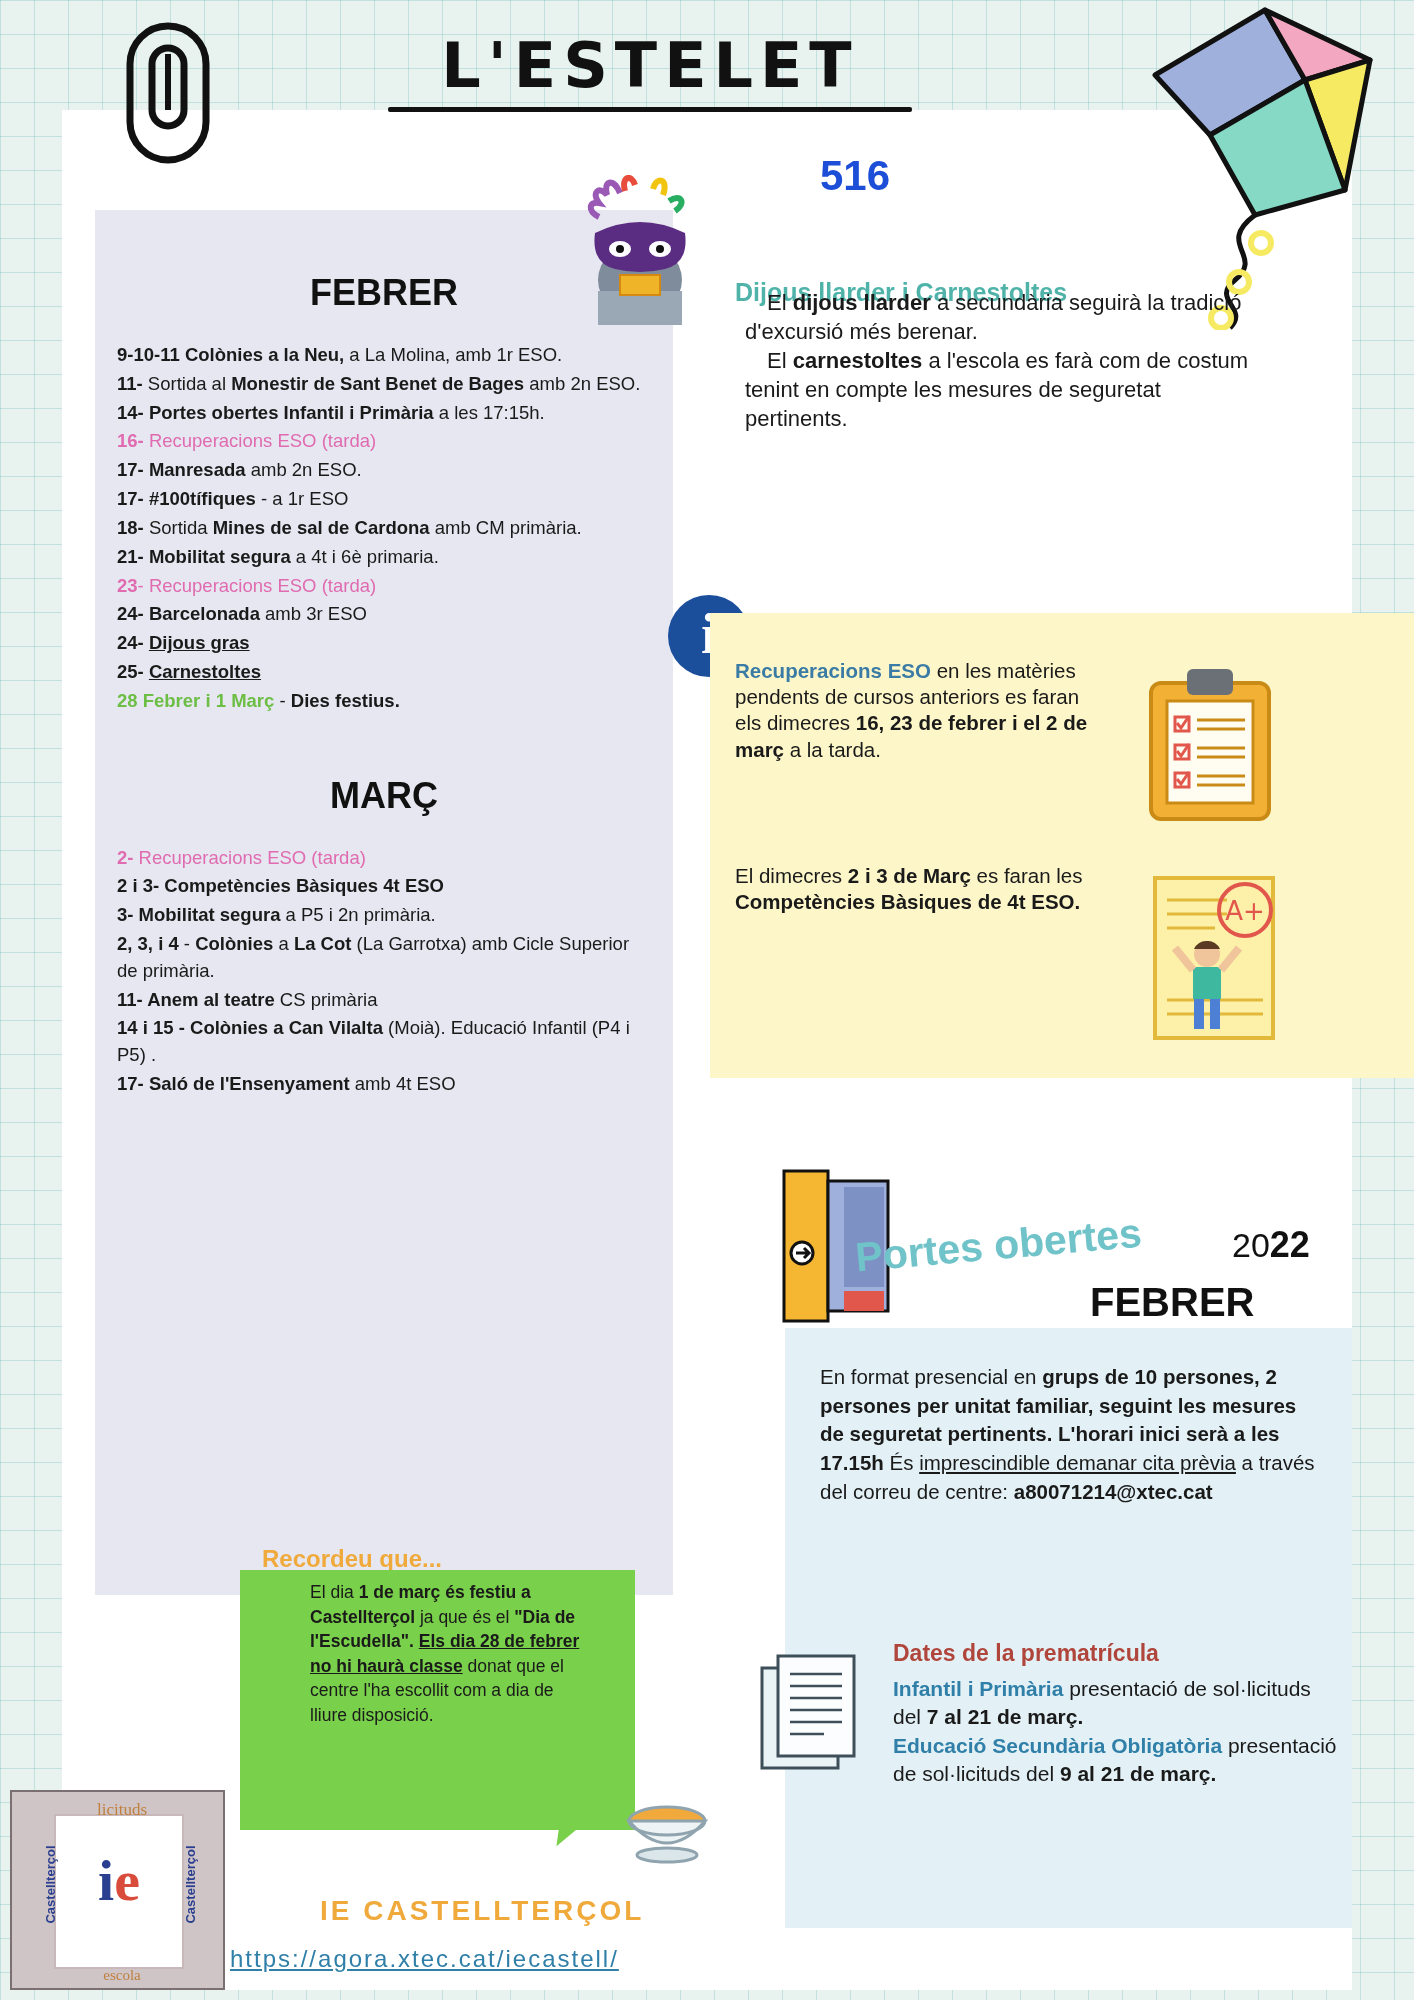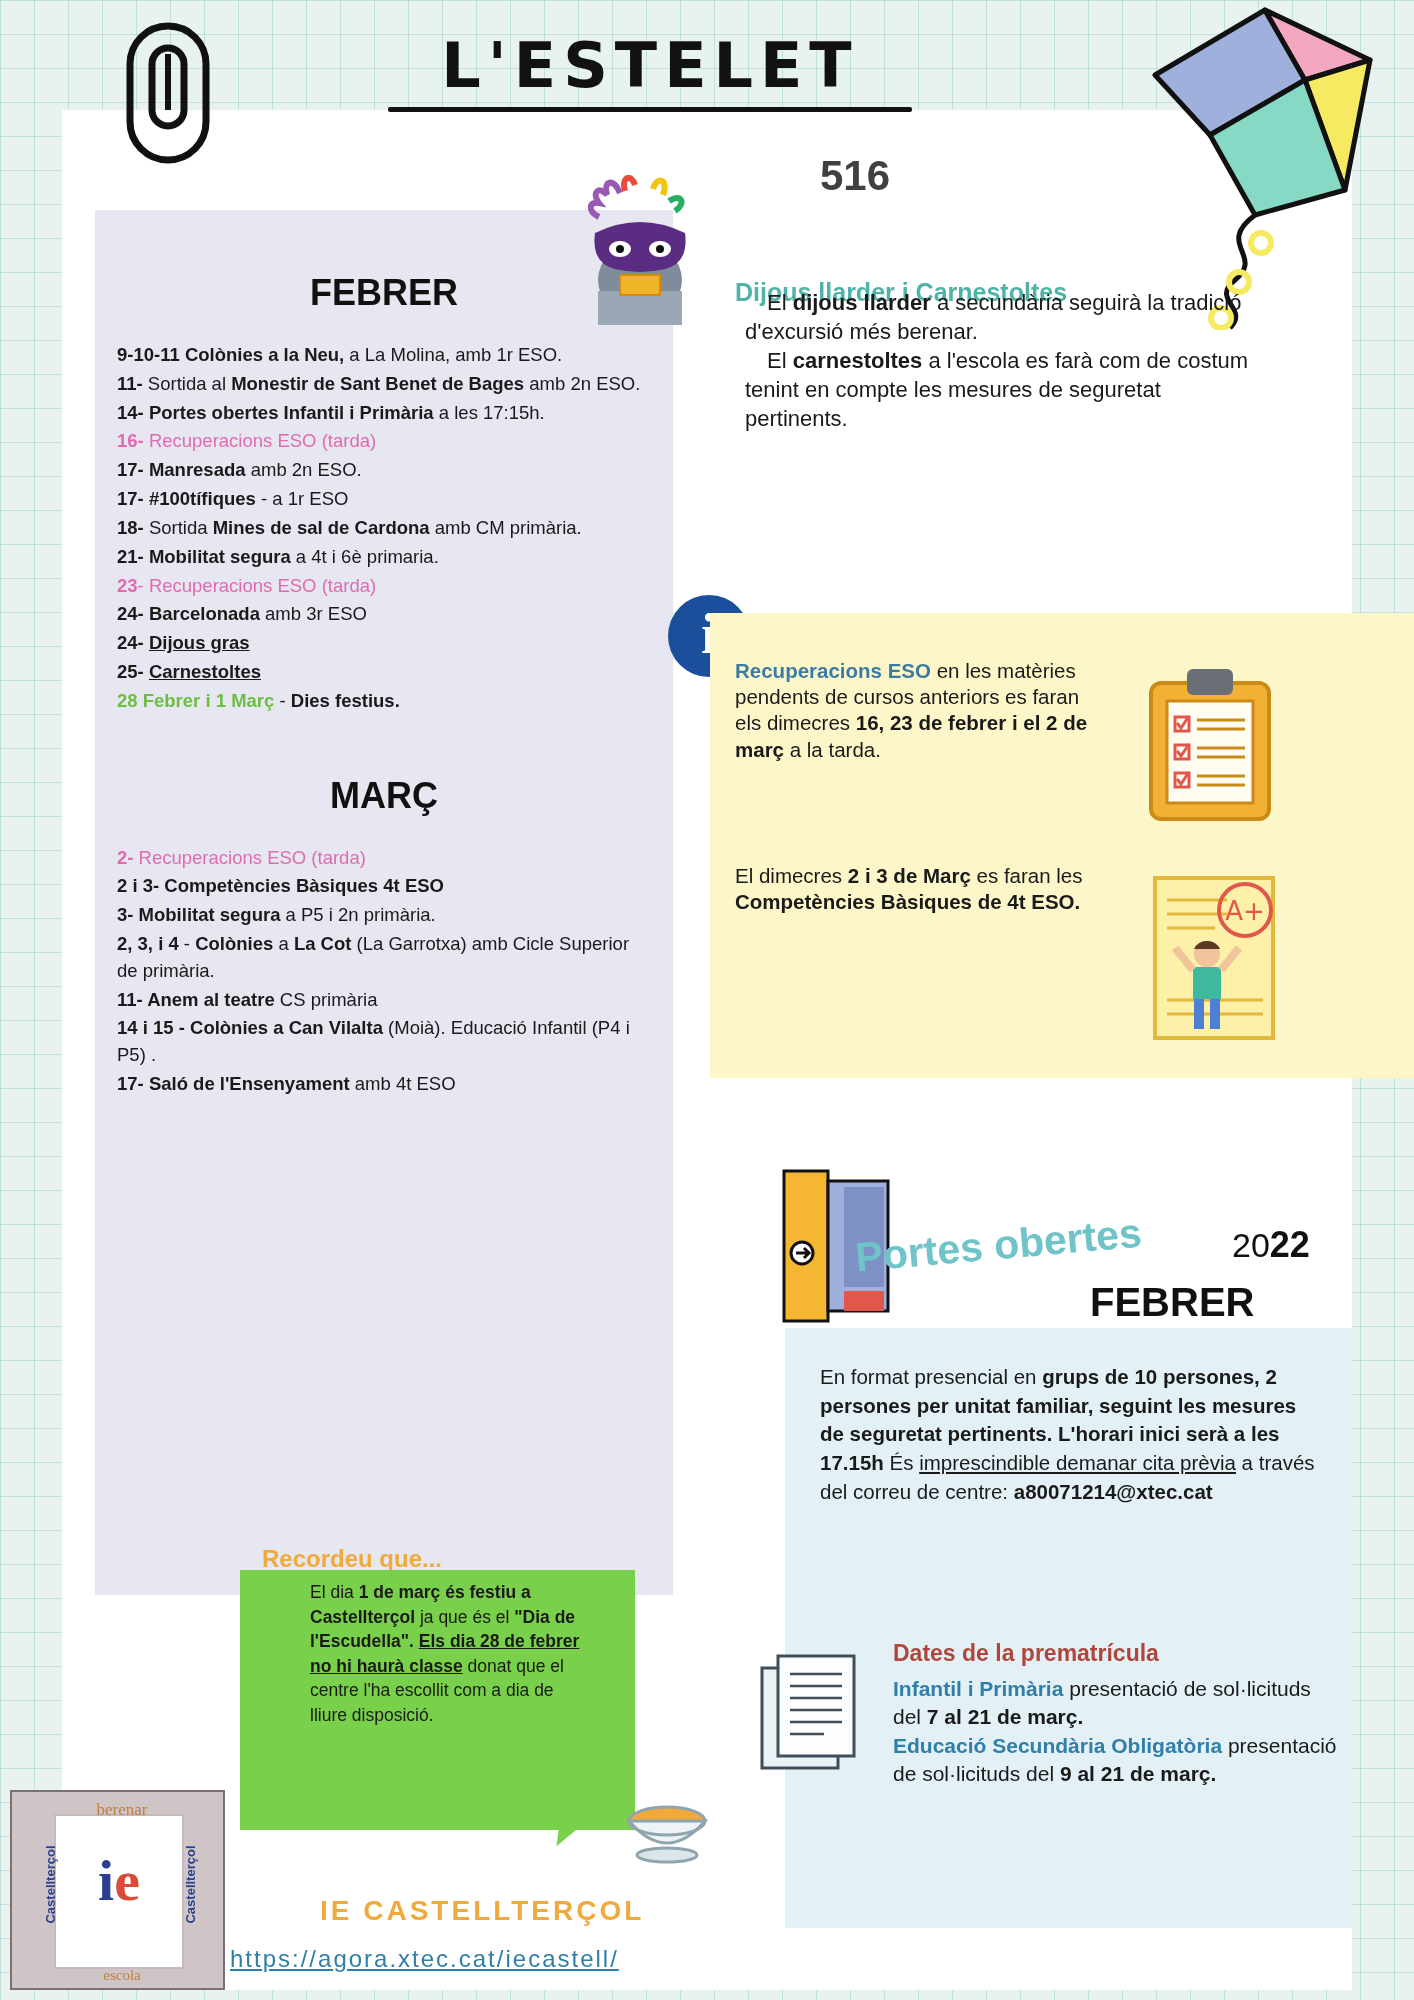--- a/index.html
+++ b/index.html
@@ -29,7 +29,7 @@
     color:#111; line-height:1;
   }
   .title-rule { height:5px; background:#111; margin:10px 18px 0 18px; border-radius:2px;}
-  .issue { position:absolute; left:820px; top:152px; font-size:42px; font-weight:bold; color:#404040; }
+  .issue { position:absolute; left:820px; top:152px; font-size:42px; font-weight:bold; color:#1d4ed8; }
 
   
   .clip { position:absolute; left:122px; top:18px; width:92px; height:150px; }

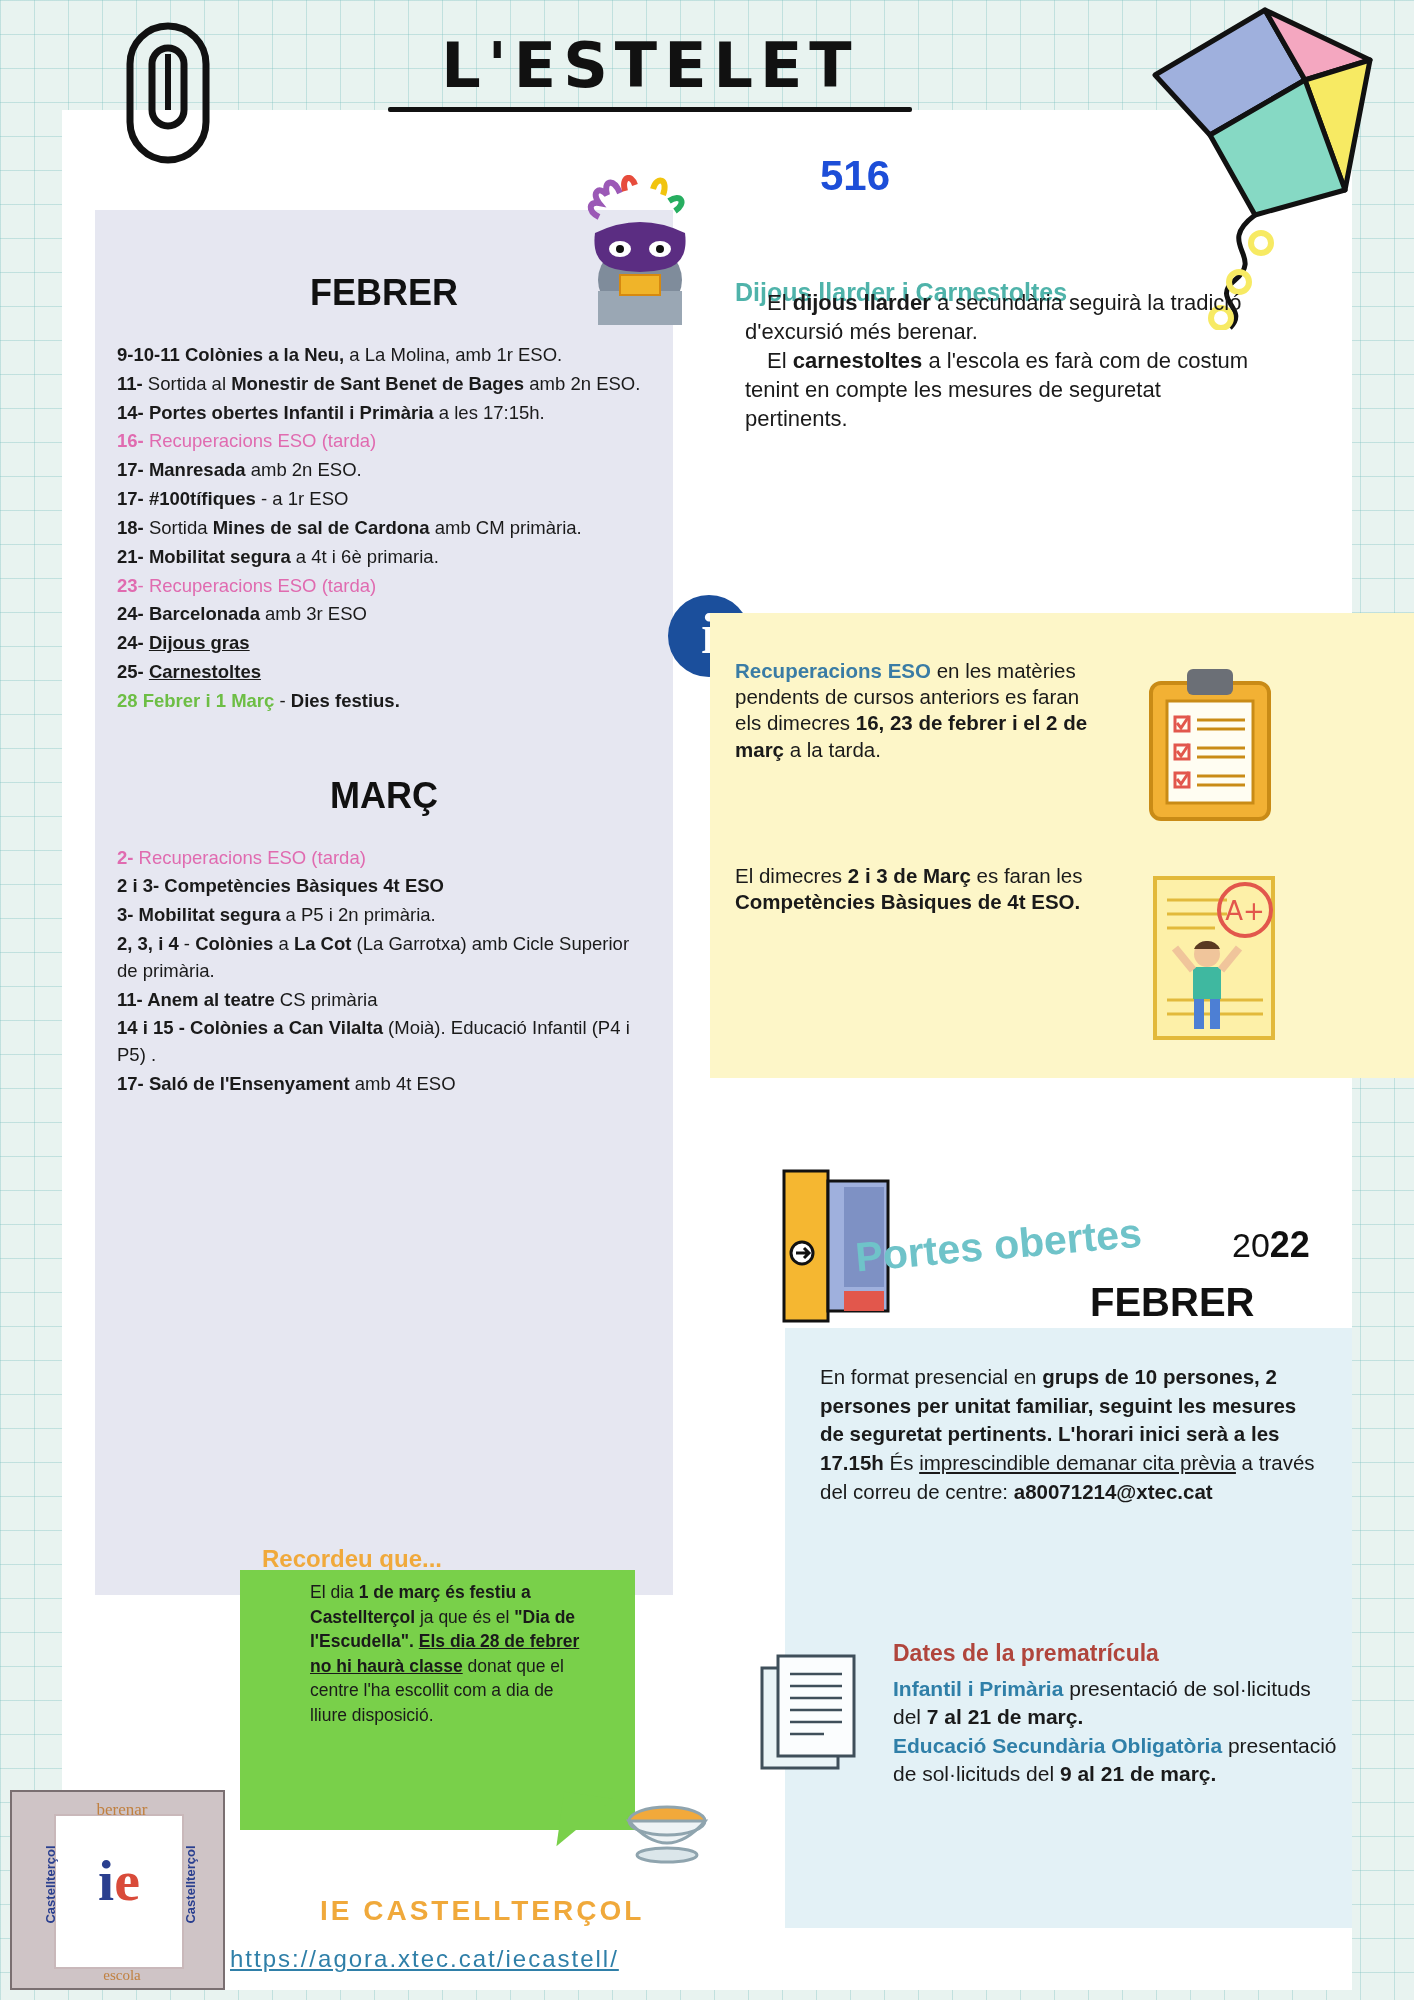--- a/index.html
+++ b/index.html
@@ -378,7 +378,7 @@
 
 <div class="logo">
   <div class="logo-inner"></div>
-  <div class="logo-top">berenar</div>
+  <div class="logo-top">licituds</div>
   <div class="logo-ie"><span class="i">i</span><span class="e">e</span></div>
   <div class="logo-bot">escola</div>
   <div class="logo-side-l">Castellterçol</div>

